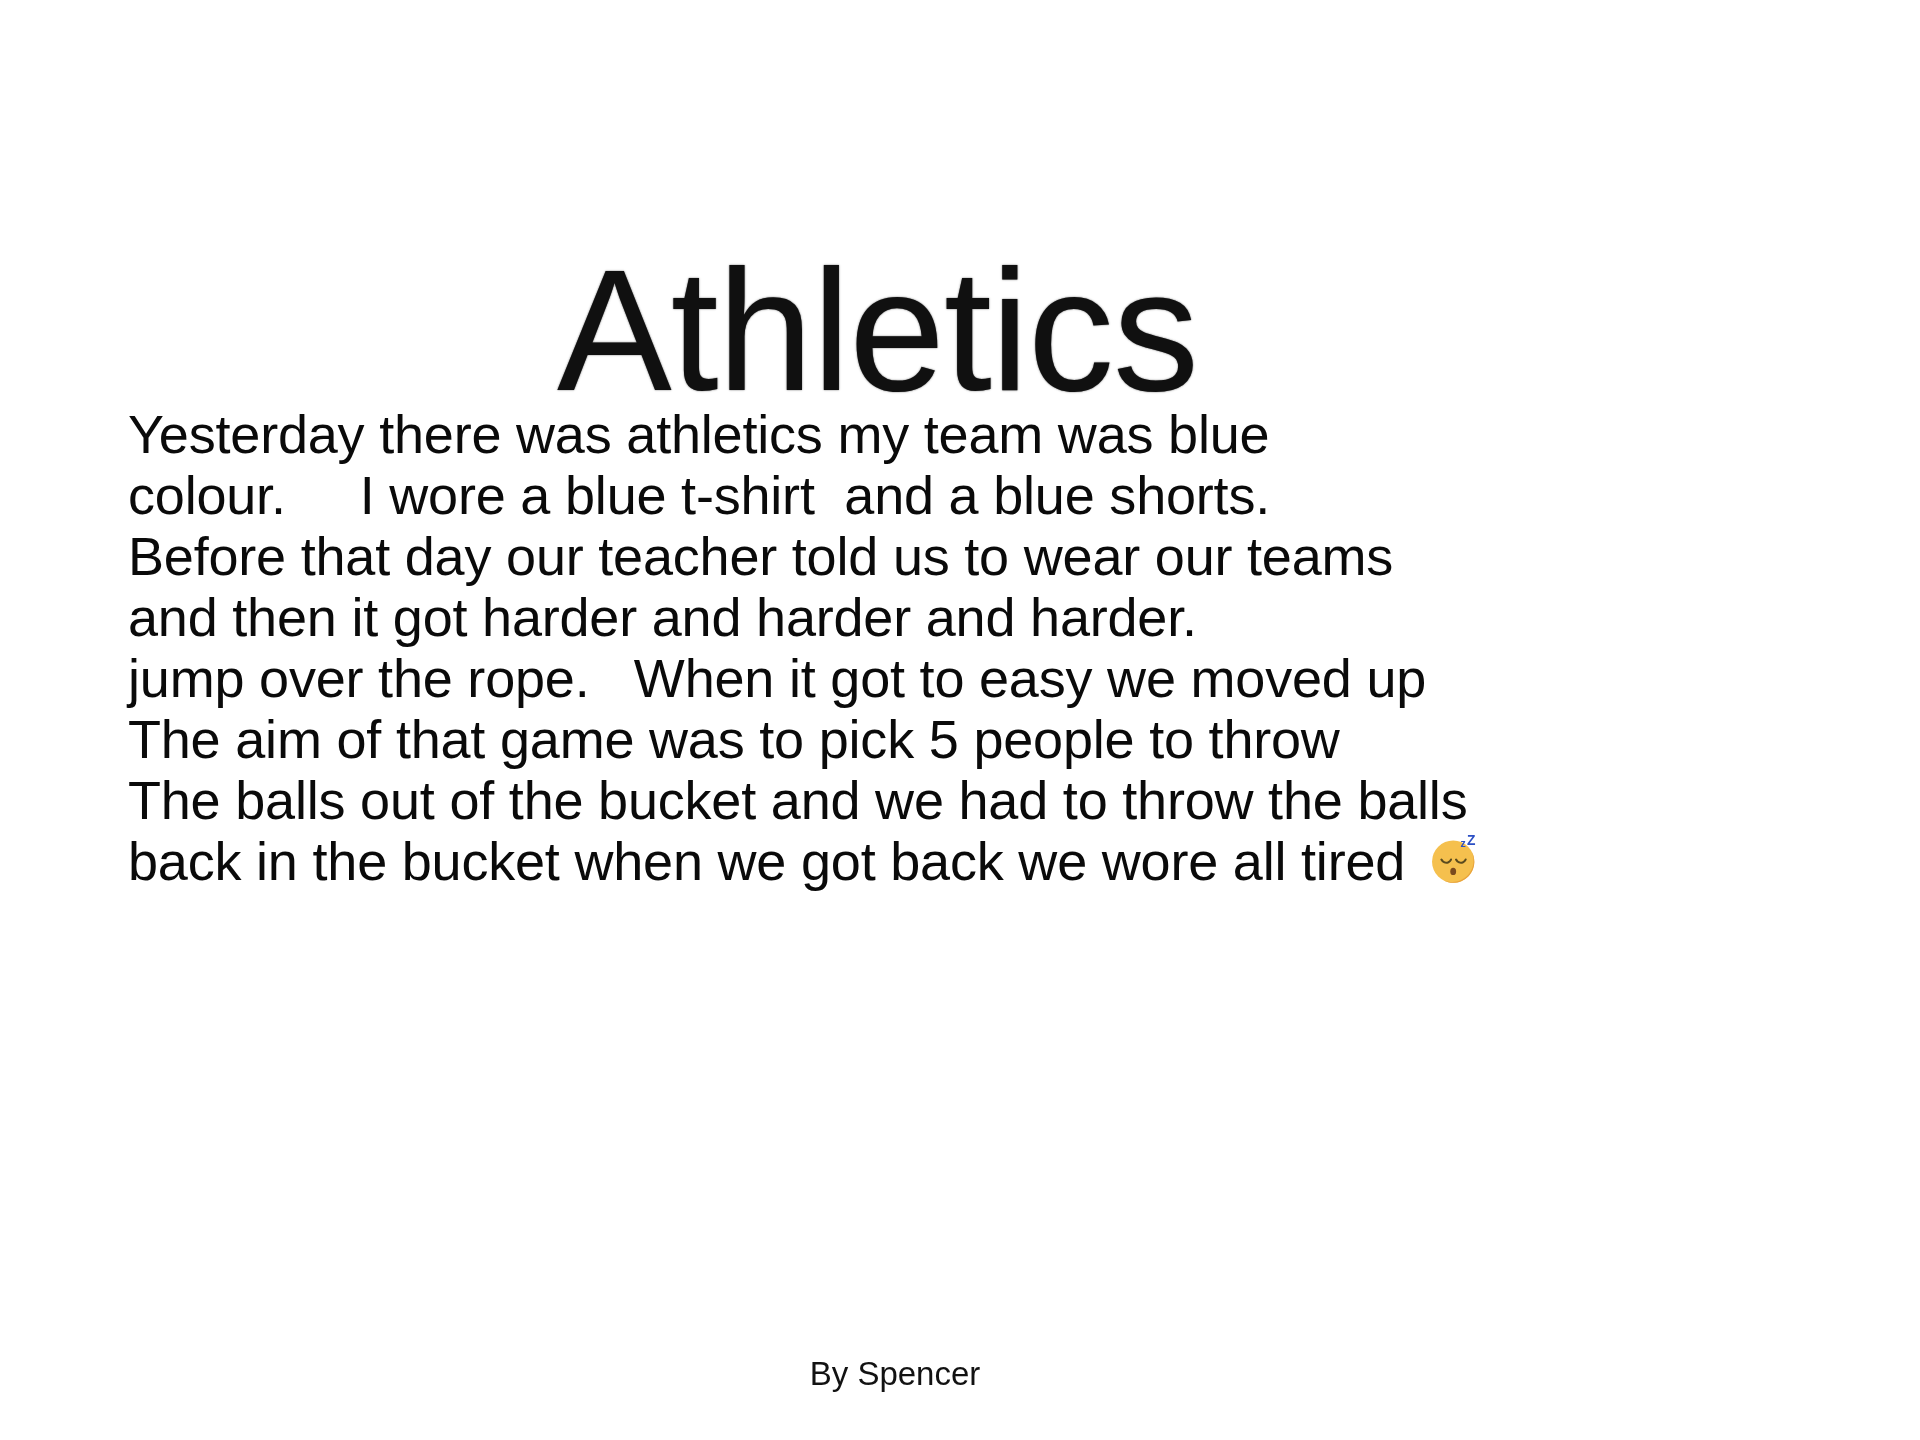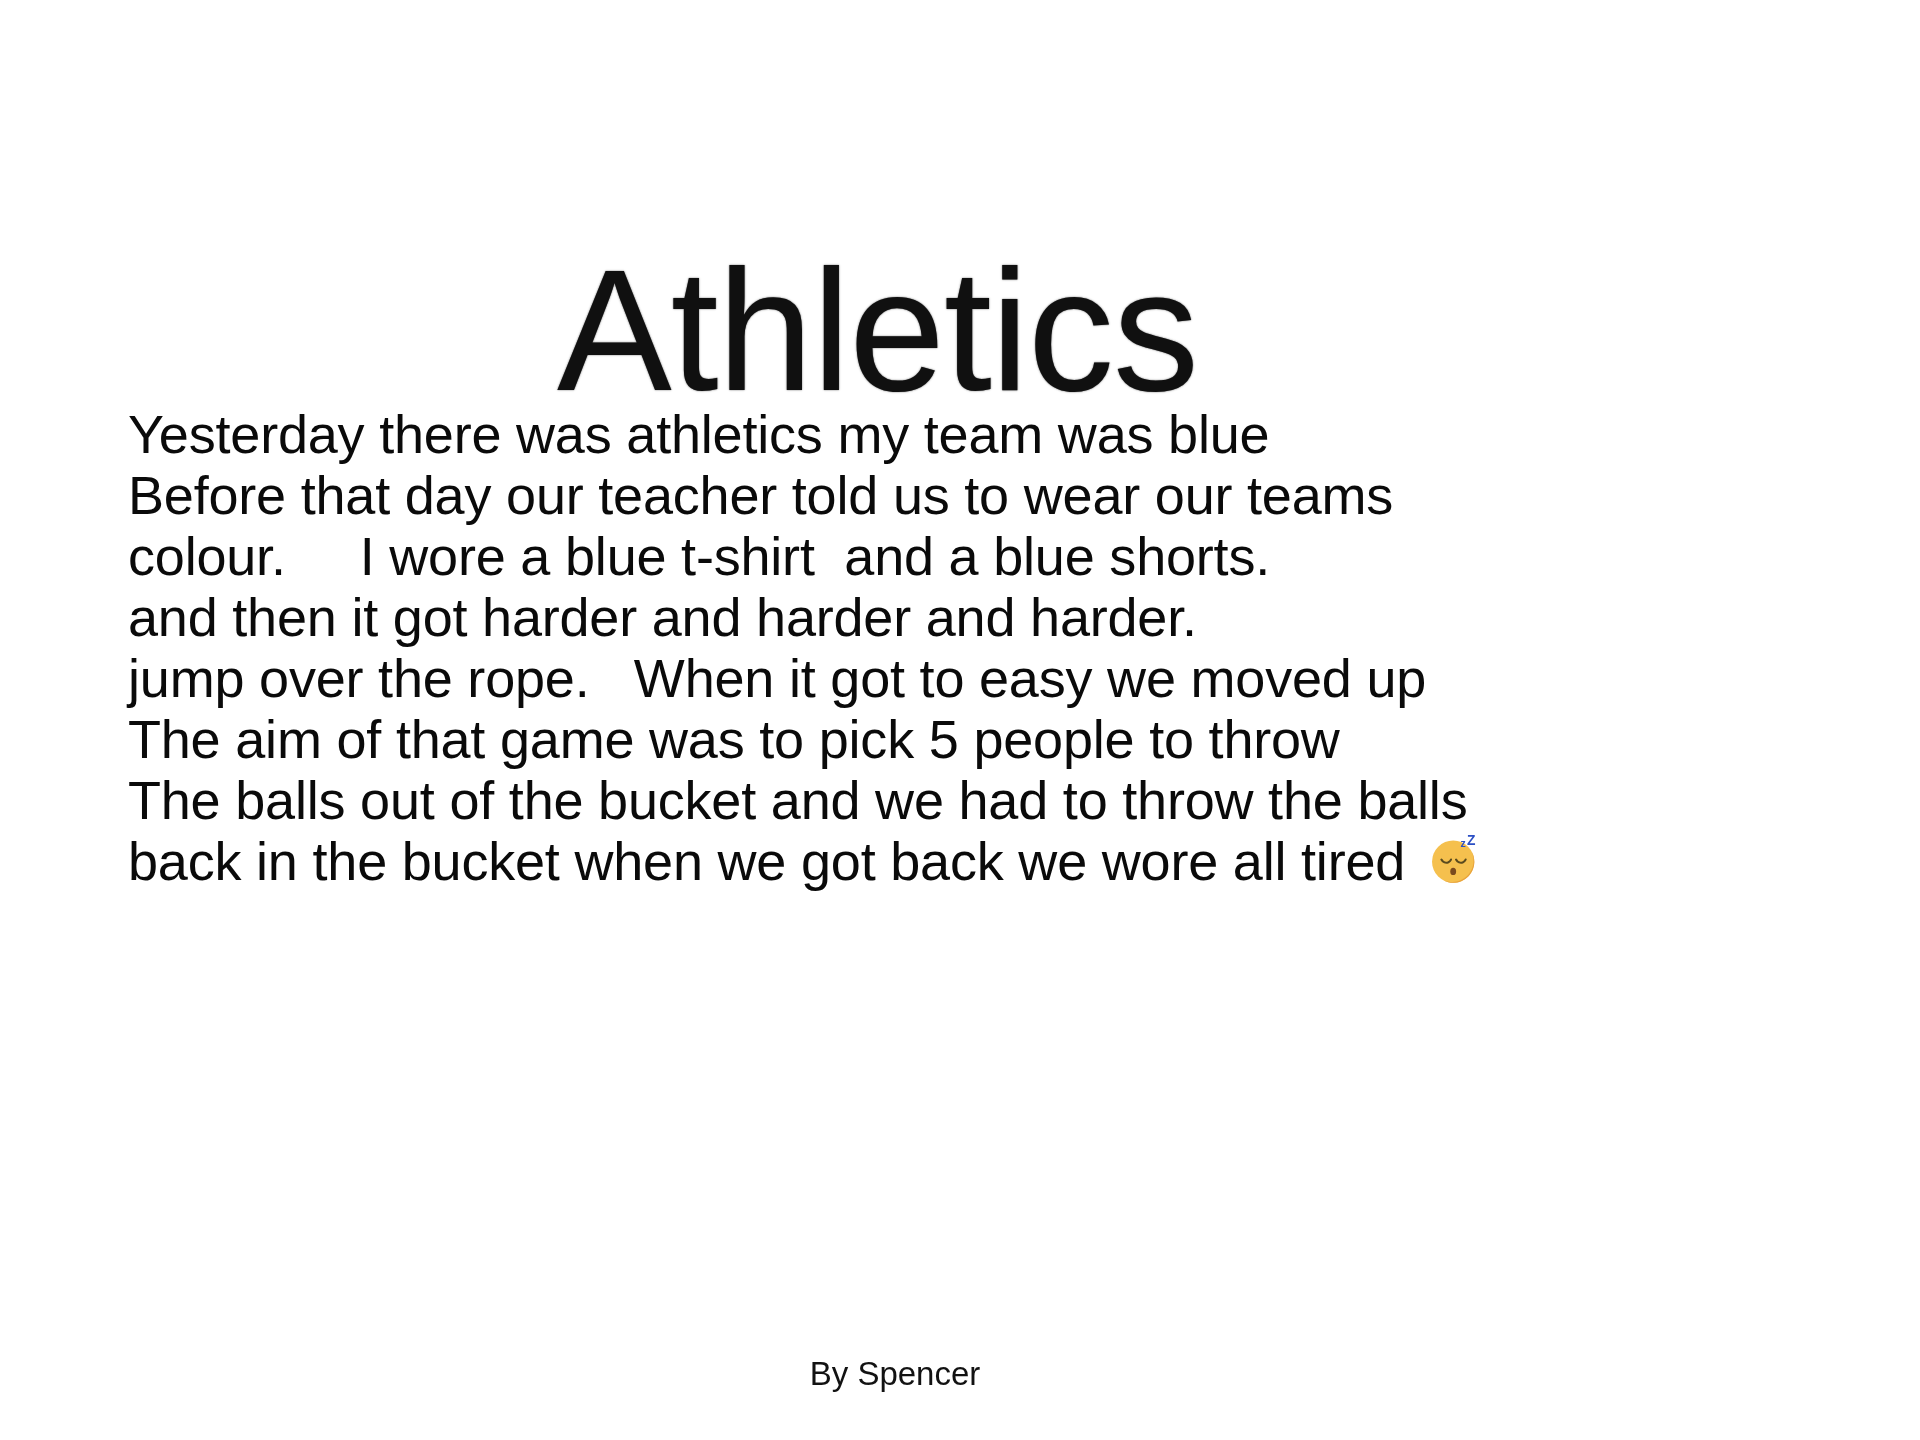--- a/index.html
+++ b/index.html
@@ -97,8 +97,8 @@
 
   <div class="body-text">
     <div class="line">Yesterday there was athletics my team was blue</div>
+    <div class="line">colour.     I wore a blue t-shirt  and a blue shorts.</div>
     <div class="line">Before that day our teacher told us to wear our teams</div>
-    <div class="line">colour.     I wore a blue t-shirt  and a blue shorts.</div>
     <div class="line">and then it got harder and harder and harder.</div>
     <div class="line">jump over the rope.   When it got to easy we moved up</div>
     <div class="line">The aim of that game was to pick 5 people to throw</div>

